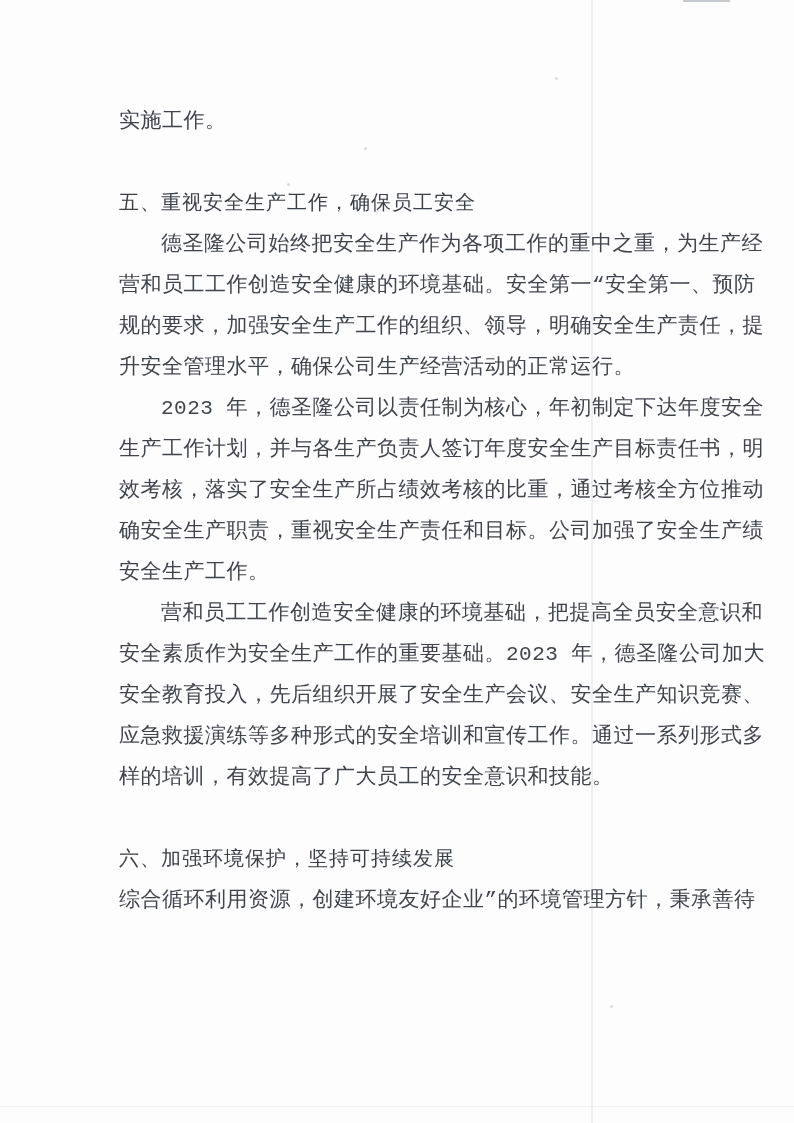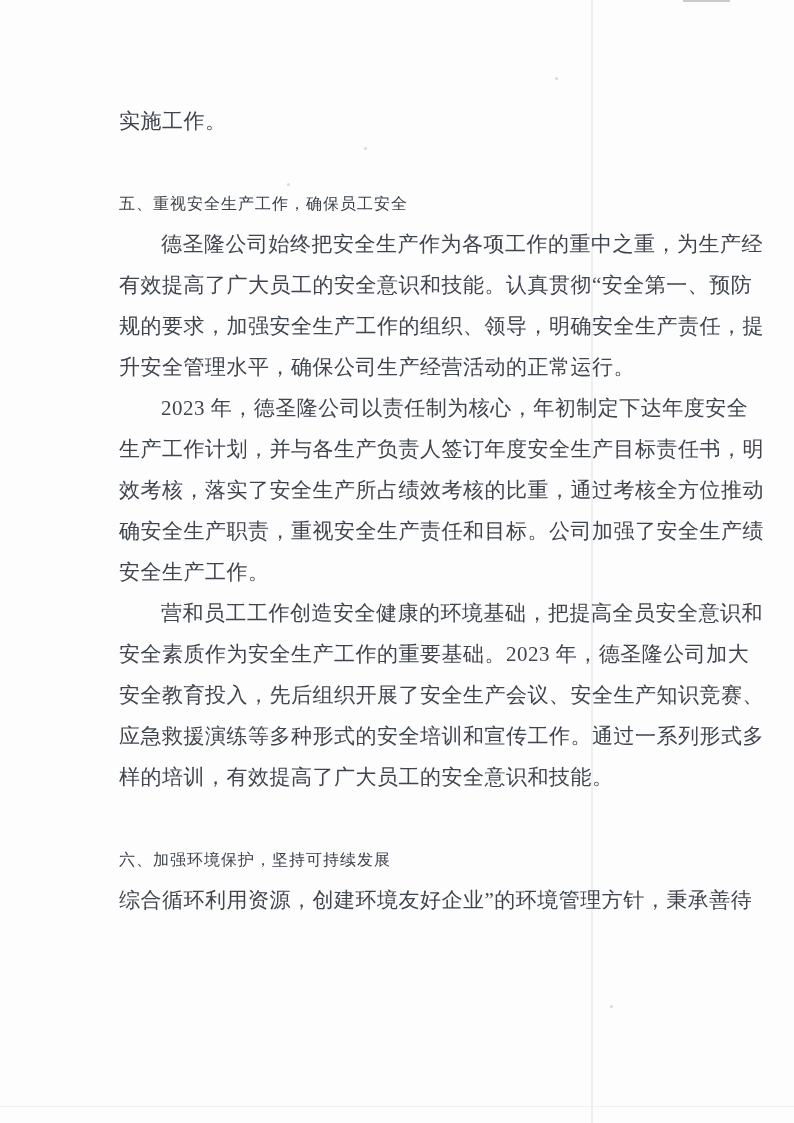--- a/index.html
+++ b/index.html
@@ -9,7 +9,7 @@
     margin:0 auto;
     background:#fdfdfe;
     overflow:hidden;
-    font-family:Liberation Serif, serif;
+    font-family:Liberation Mono, monospace;
     color:#40454d;
   }
   .content{

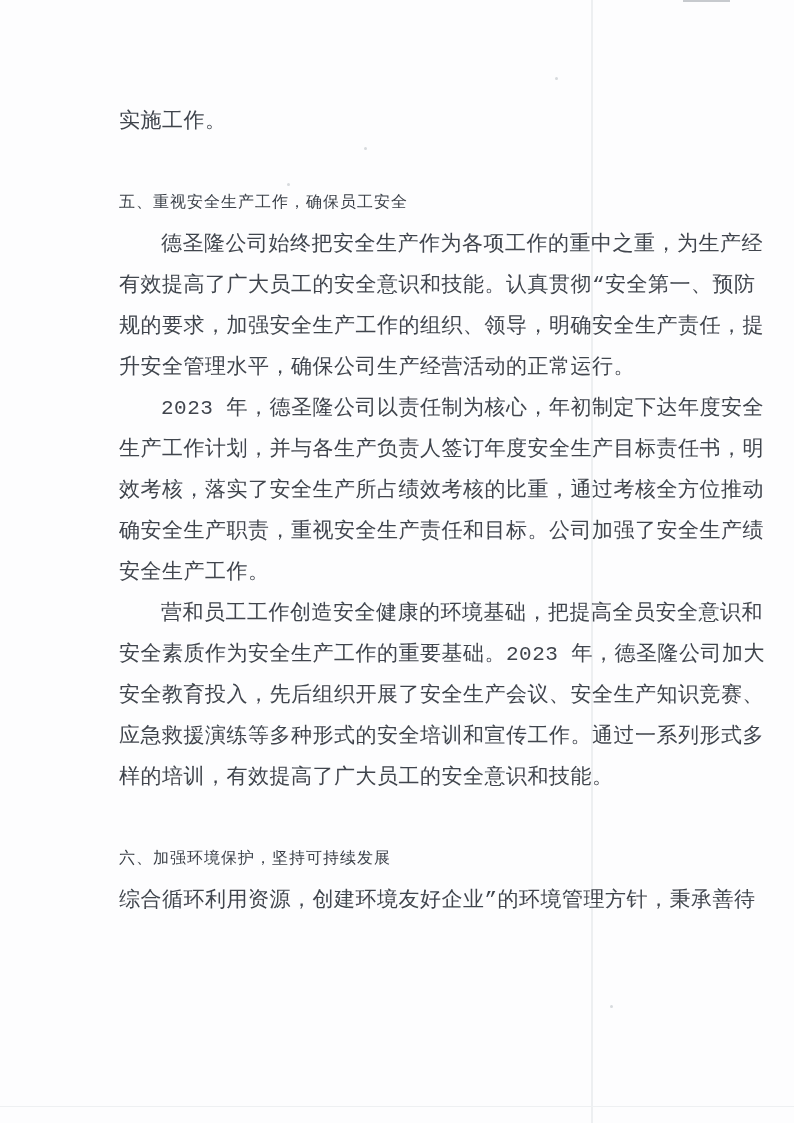--- a/index.html
+++ b/index.html
@@ -35,7 +35,7 @@
   .heading{
     height:41px;
     line-height:41px;
-    font-size:16px;
+    font-size:20px;
     letter-spacing:1px;
     margin-top:41px;
     color:#3b4048;

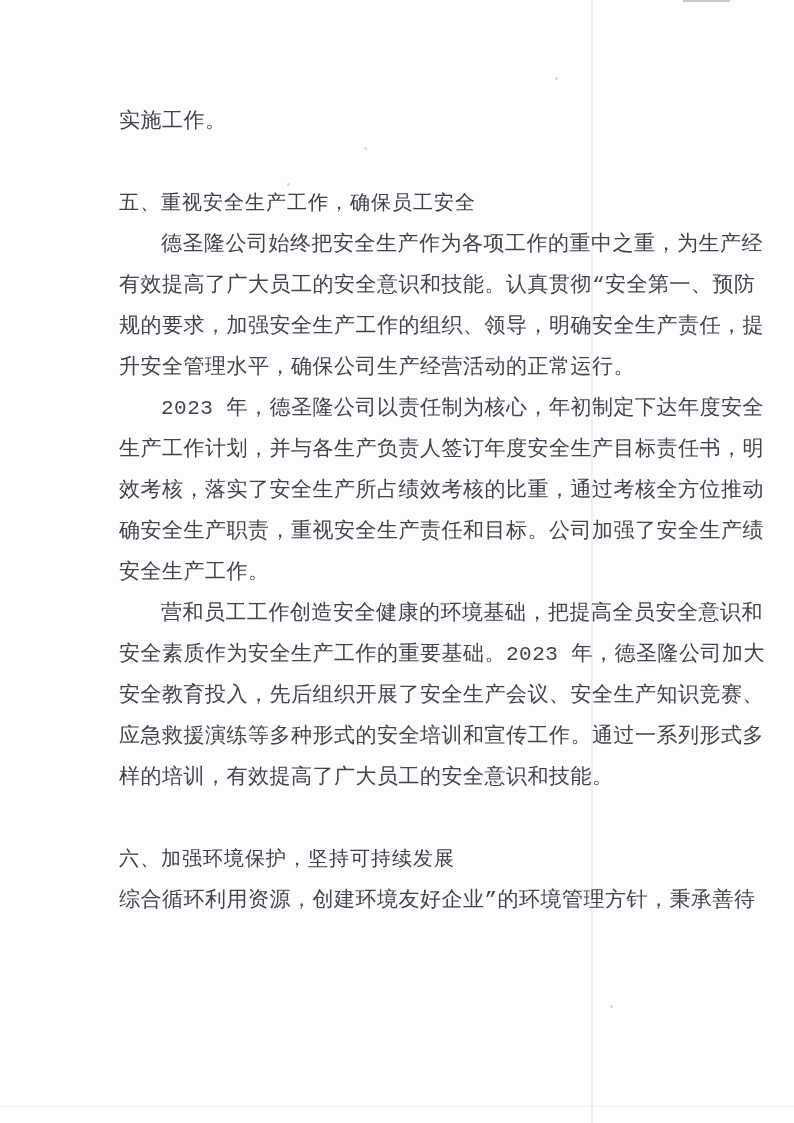--- a/index.html
+++ b/index.html
@@ -79,7 +79,7 @@
       <div class="heading">五、重视安全生产工作，确保员工安全</div>
       <div class="paragraph">
         <div class="line indent">德圣隆公司始终把安全生产作为各项工作的重中之重，为生产经</div>
-        <div class="line">有效提高了广大员工的安全意识和技能。认真贯彻“安全第一、预防</div>
+        <div class="line">营和员工工作创造安全健康的环境基础。安全第一“安全第一、预防</div>
         <div class="line">规的要求，加强安全生产工作的组织、领导，明确安全生产责任，提</div>
         <div class="line no-just">升安全管理水平，确保公司生产经营活动的正常运行。</div>
       </div>

